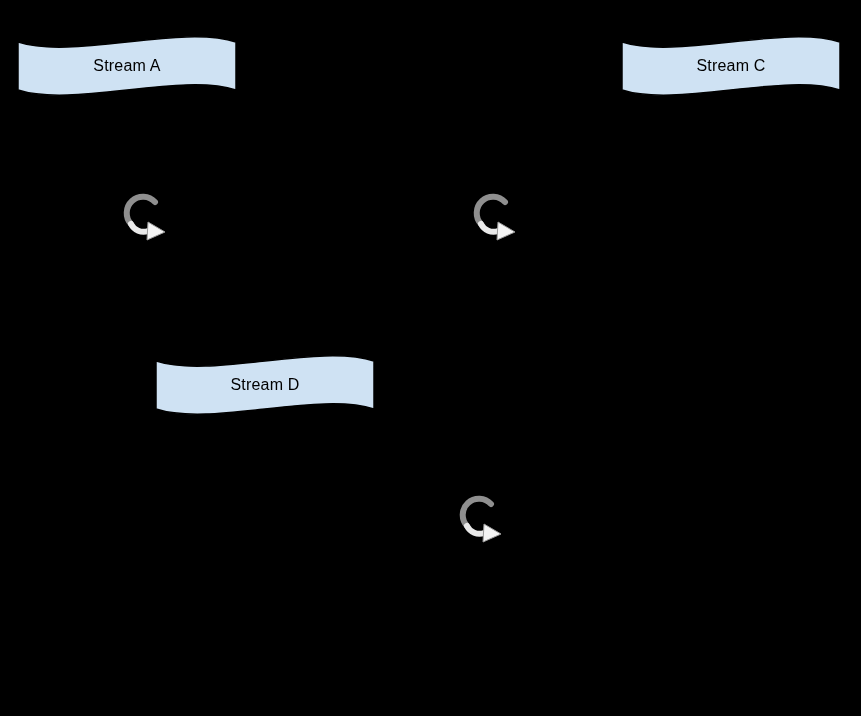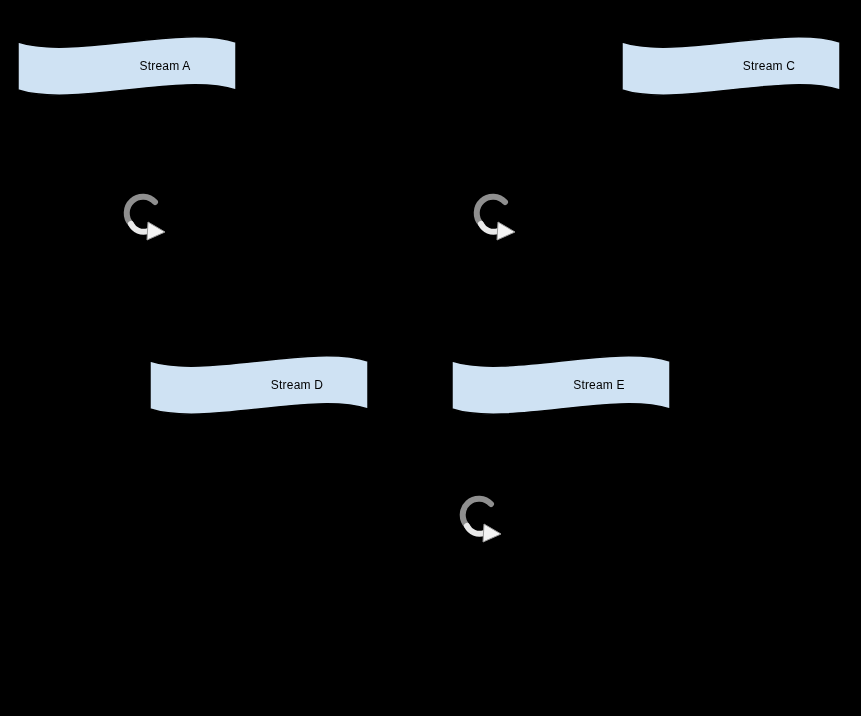--- a/index.html
+++ b/index.html
@@ -33,11 +33,10 @@
     display: flex;
     align-items: center;
     justify-content: center;
-    font-size: 12px;
+    font-size: 16px;
     color: #000000;
     letter-spacing: 0.2px;
     pointer-events: none;
-    margin-left: 38px;
   }
   .loop-icon {
     position: absolute;

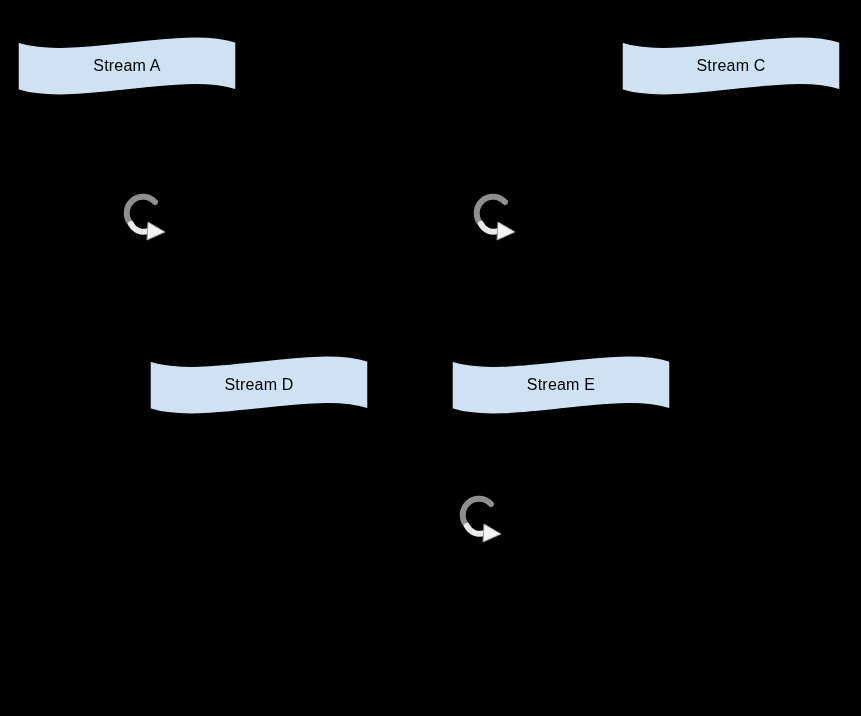--- a/index.html
+++ b/index.html
@@ -51,7 +51,7 @@
   #node-a { left: 18px;  top: 30px; }
   #node-b { left: 318px; top: 30px; }
   #node-c { left: 622px; top: 30px; }
-  #node-d { left: 150px; top: 349px; }
+  #node-d { left: 156px; top: 349px; }
   #node-e { left: 452px; top: 349px; }
   #node-f { left: 452px; top: 625px; }
   #loop-1 { left: 122px; top: 192px; }

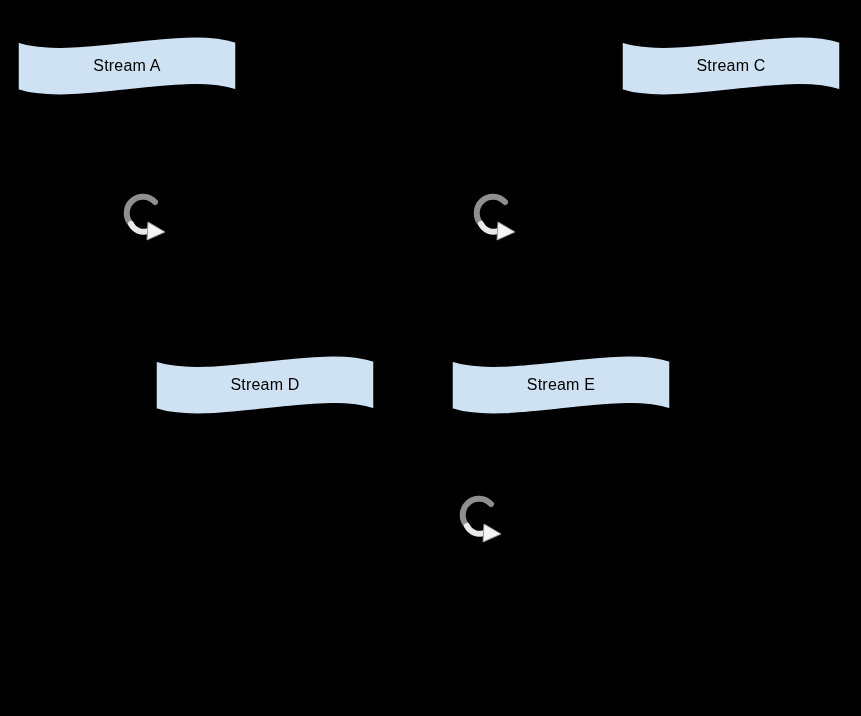--- a/index.html
+++ b/index.html
@@ -101,12 +101,6 @@
     <span class="stream-label">Stream D</span>
   </div>
 
-  <div class="stream-node" id="node-e">
-    <svg class="wave" viewBox="0 0 220 72" preserveAspectRatio="none">
-      <path d="M 0,12 C 55,30 165,-6 220,12 L 220,60 C 165,42 55,78 0,60 Z" fill="#cfe2f3" stroke="#000000" stroke-width="1.5"></path>
-    </svg>
-    <span class="stream-label">Stream E</span>
-  </div>
 
   <div class="loop-icon" id="loop-3">
     <svg viewBox="0 0 46 58">

